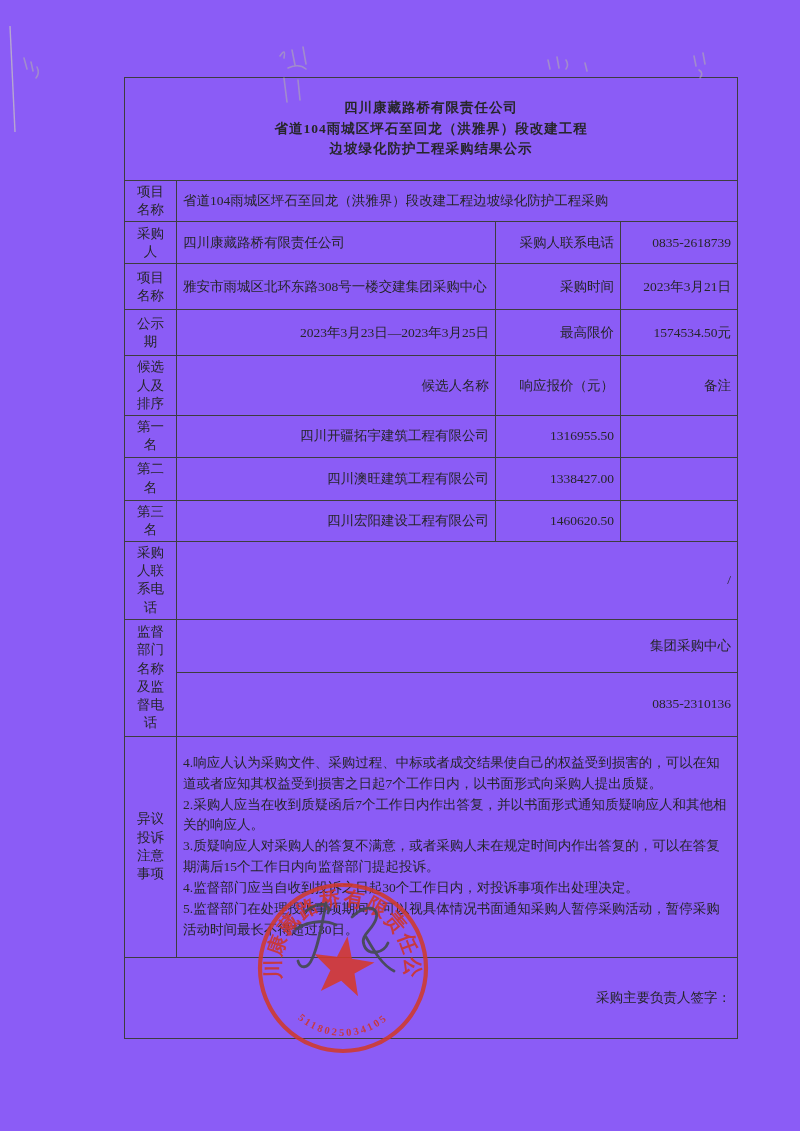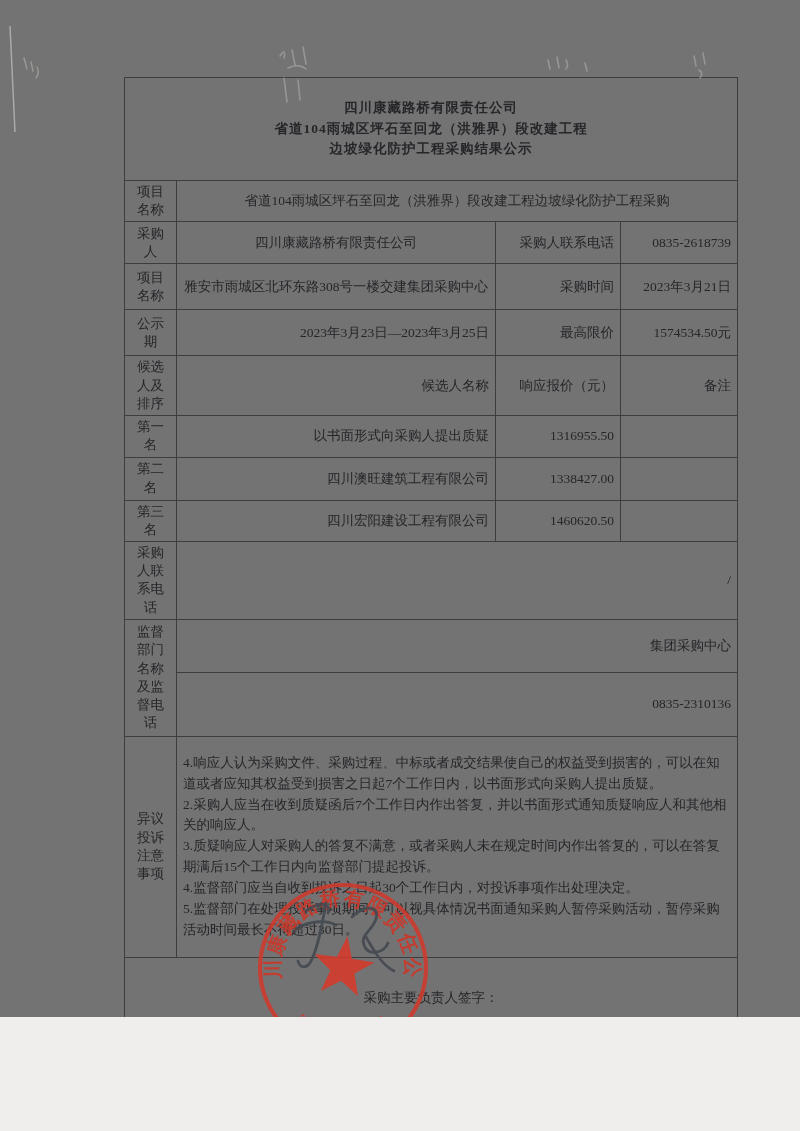--- a/index.html
+++ b/index.html
@@ -10,8 +10,8 @@
   }
   .page{
     position:relative;
-    width:800px;height:1017px;
-    background:#737373;
+    width:800px;height:1131px;
+    background:#8b5cf6;
     overflow:hidden;
     color:#28282c;
   }

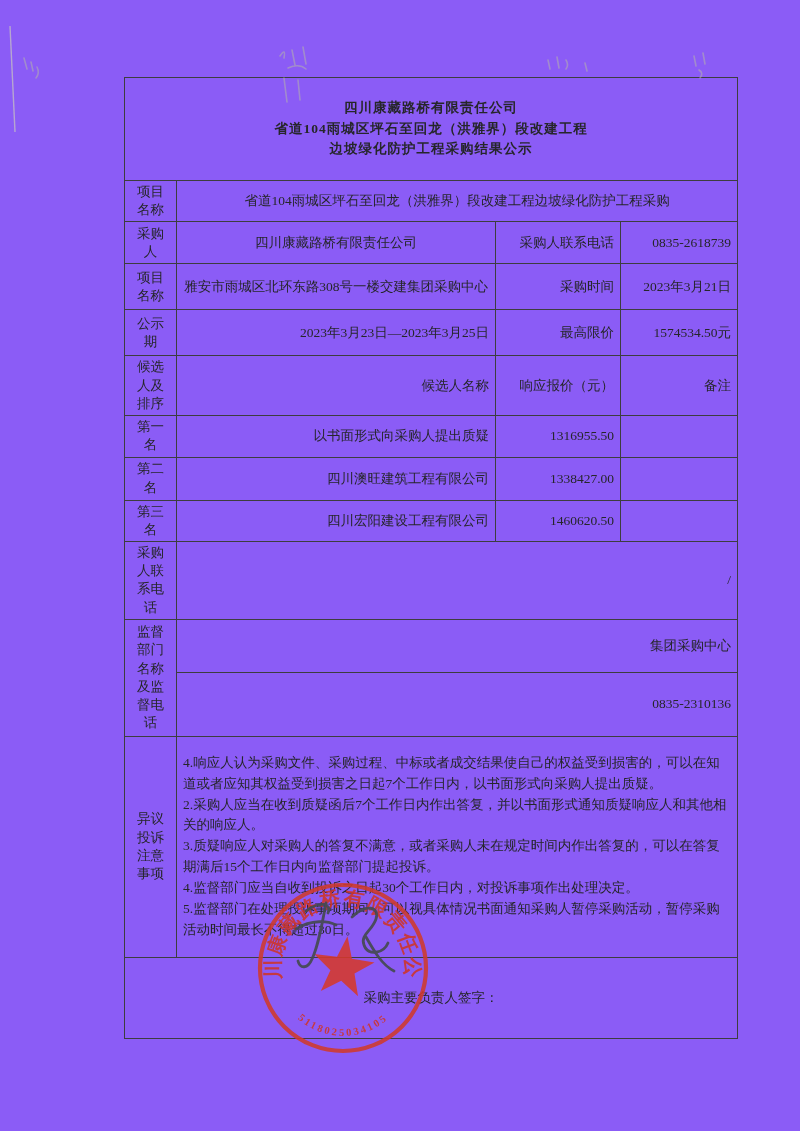--- a/index.html
+++ b/index.html
@@ -48,7 +48,7 @@
     word-break:break-all;
     text-align:center;
   }
-  .left{text-align:center;margin-left:40px;}
+  .left{text-align:left;margin-left:40px;}
   .center{text-align:right;}
   td.objection-cell{
     font-size:13px;

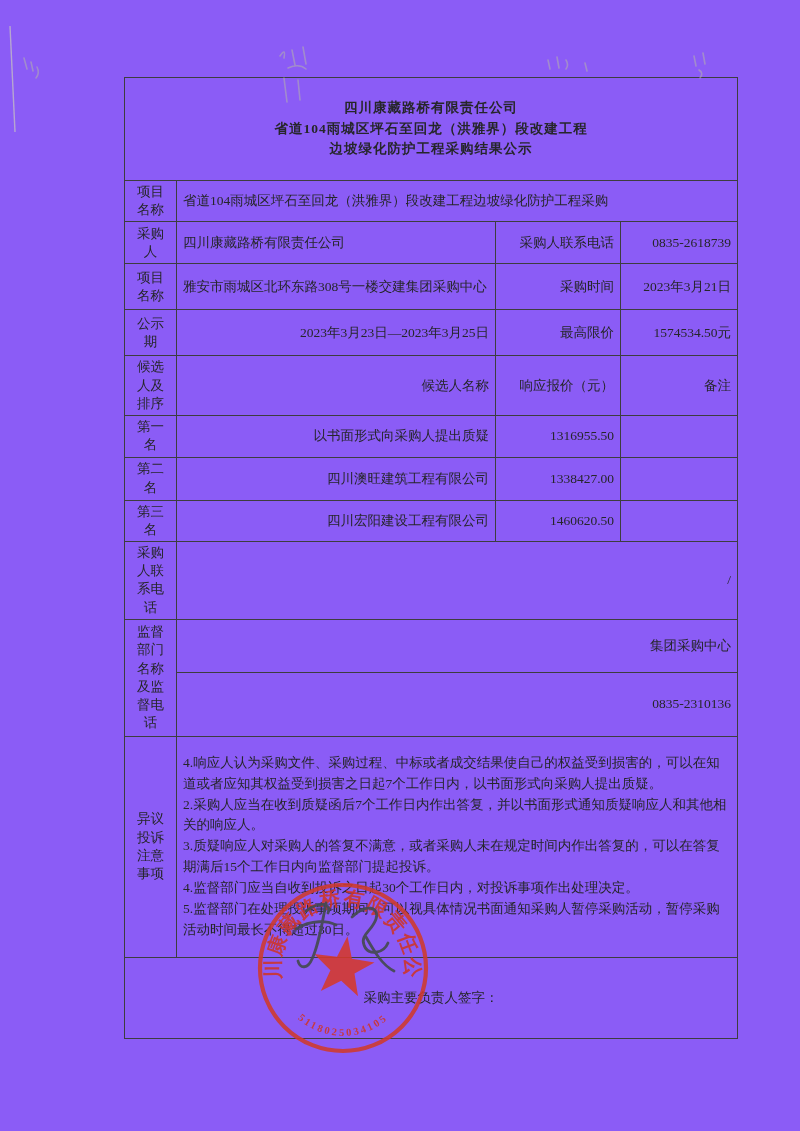--- a/index.html
+++ b/index.html
@@ -143,7 +143,7 @@
 
     <tr style="height:40px">
       <td class="lbl">第一名</td>
-      <td class="center">以书面形式向采购人提出质疑</td>
+      <td class="center">四川开疆拓宇建筑工程有限公司</td>
       <td class="center">1316955.50</td>
       <td class="center"></td>
     </tr>

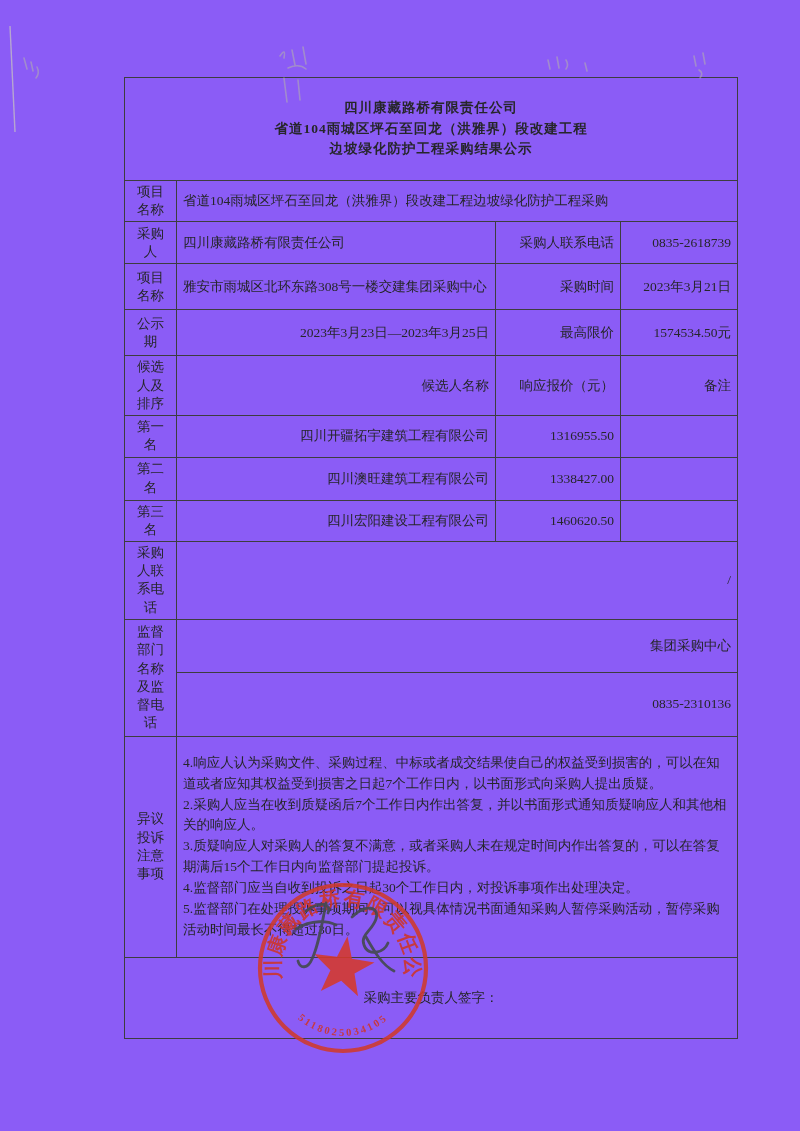--- a/index.html
+++ b/index.html
@@ -58,7 +58,7 @@
   .obj-item{word-break:break-all;}
   td.sign-cell{
     position:relative;
-    text-align:center;
+    text-align:right;
     padding-left:8px;
     font-size:13.5px;
   }

